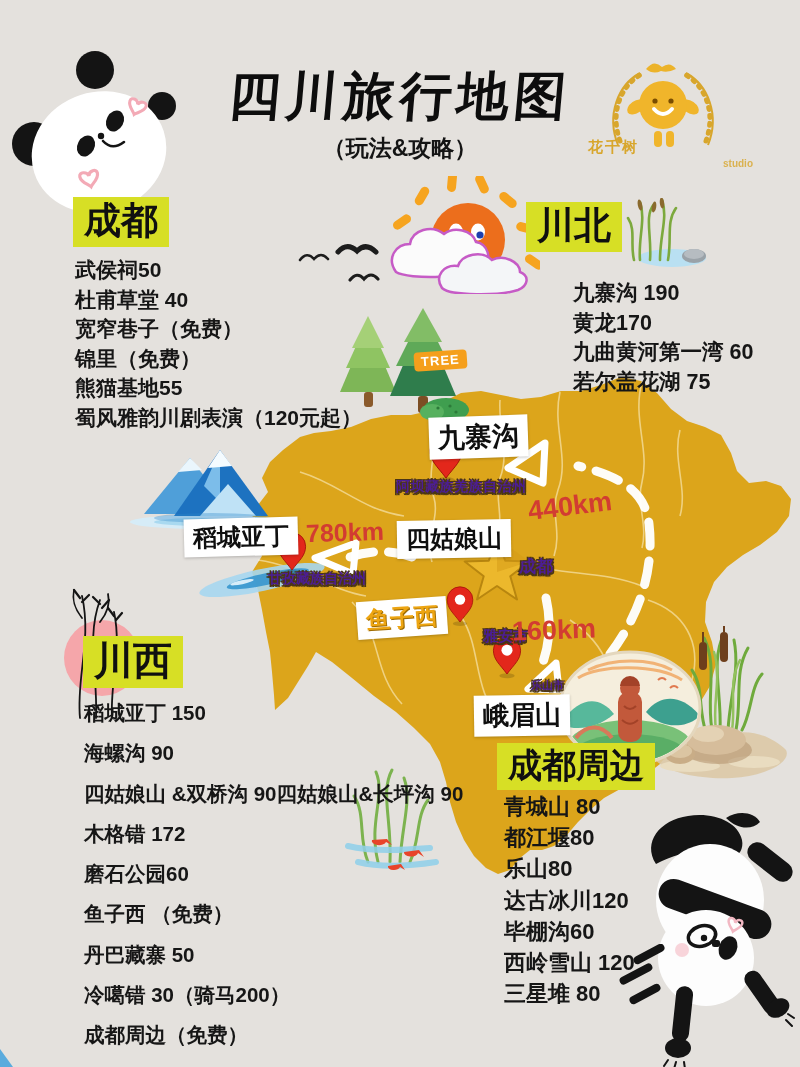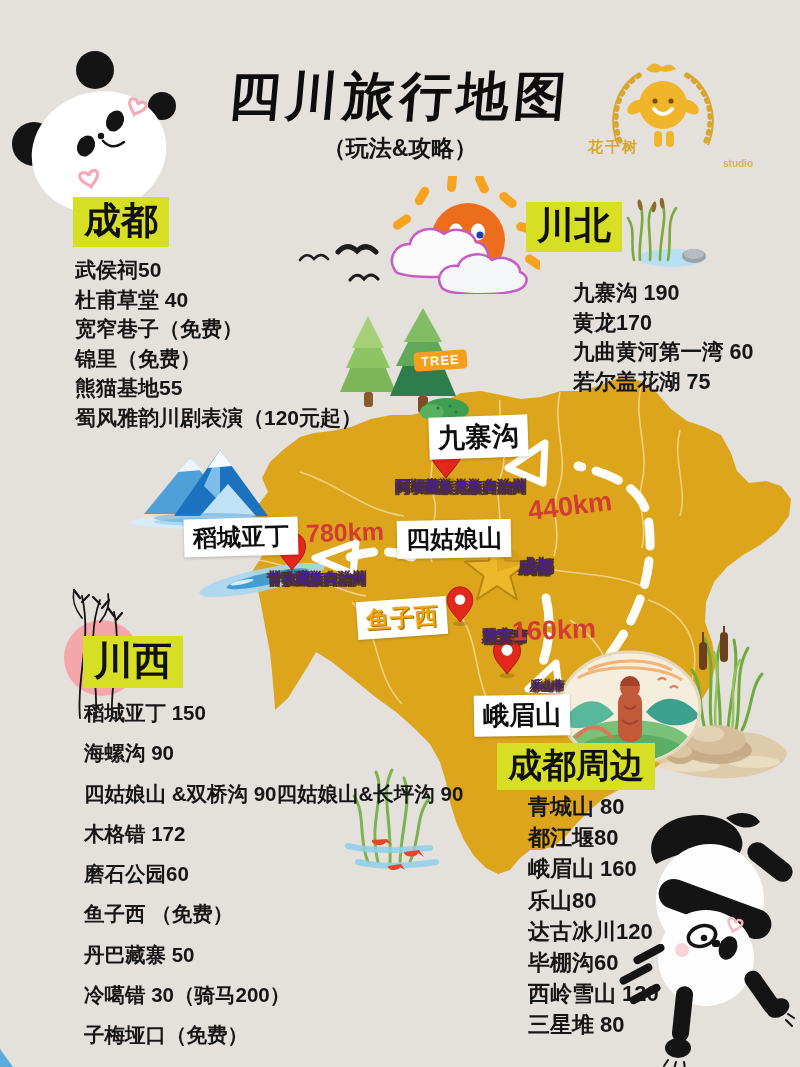--- a/index.html
+++ b/index.html
@@ -22,7 +22,7 @@
   #list-chengdu{left:75px;top:256px;font-size:21px;}  #list-chengdu li{height:29.5px;}
   #list-chuanbei{left:528px;top:278px;font-size:21.5px;margin-left:45px;} #list-chuanbei li{height:29.5px;}
   #list-chuanxi{left:84px;top:687px;font-size:20.5px;} #list-chuanxi li{height:28.3px;margin-top:12px;}
-  #list-zhoubian{left:528px;top:792px;font-size:22px;} #list-zhoubian li{height:31.2px;}
+  #list-zhoubian{left:504px;top:792px;font-size:22px;} #list-zhoubian li{height:31.2px;}
   
   .spot{background:#fff;color:#0f0f0f;font-weight:800;padding:3px 9px;white-space:nowrap;
         box-shadow:0 1px 3px rgba(0,0,0,.22);z-index:3;}

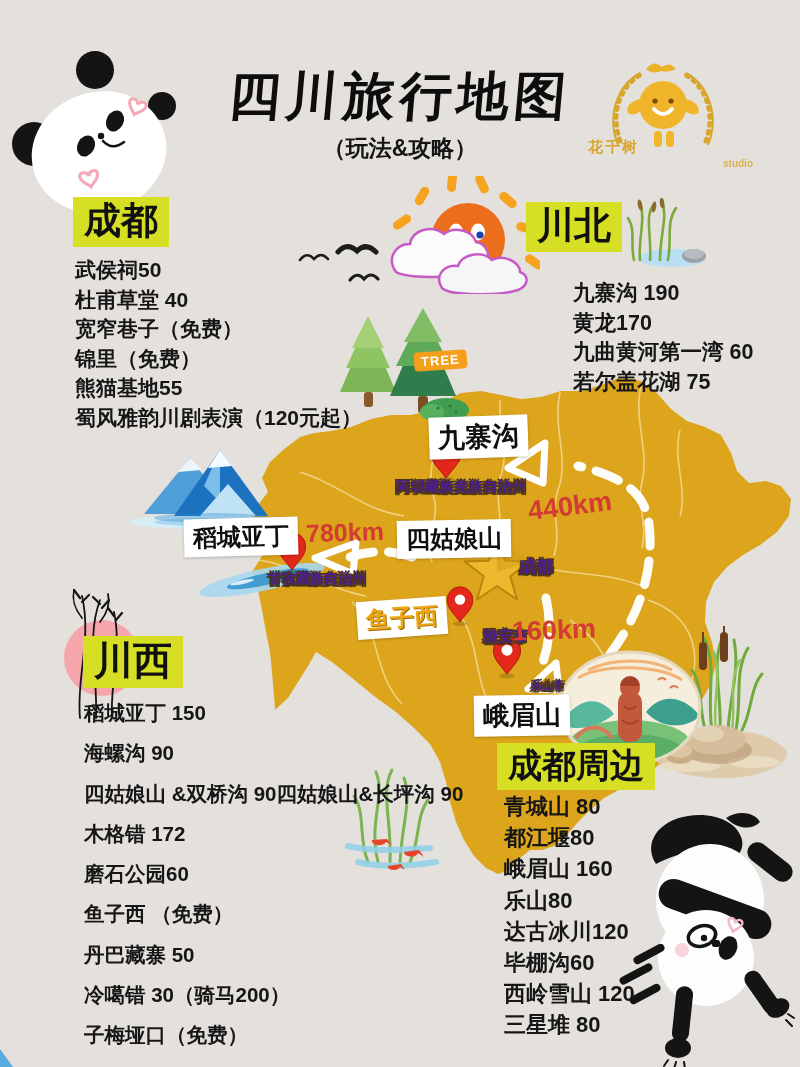--- a/index.html
+++ b/index.html
@@ -383,7 +383,6 @@
   <ul class="abs list" id="list-zhoubian">
     <li>青城山 80</li>
     <li>都江堰80</li>
-    <li>峨眉山 160</li>
     <li>乐山80</li>
     <li>达古冰川120</li>
     <li>毕棚沟60</li>

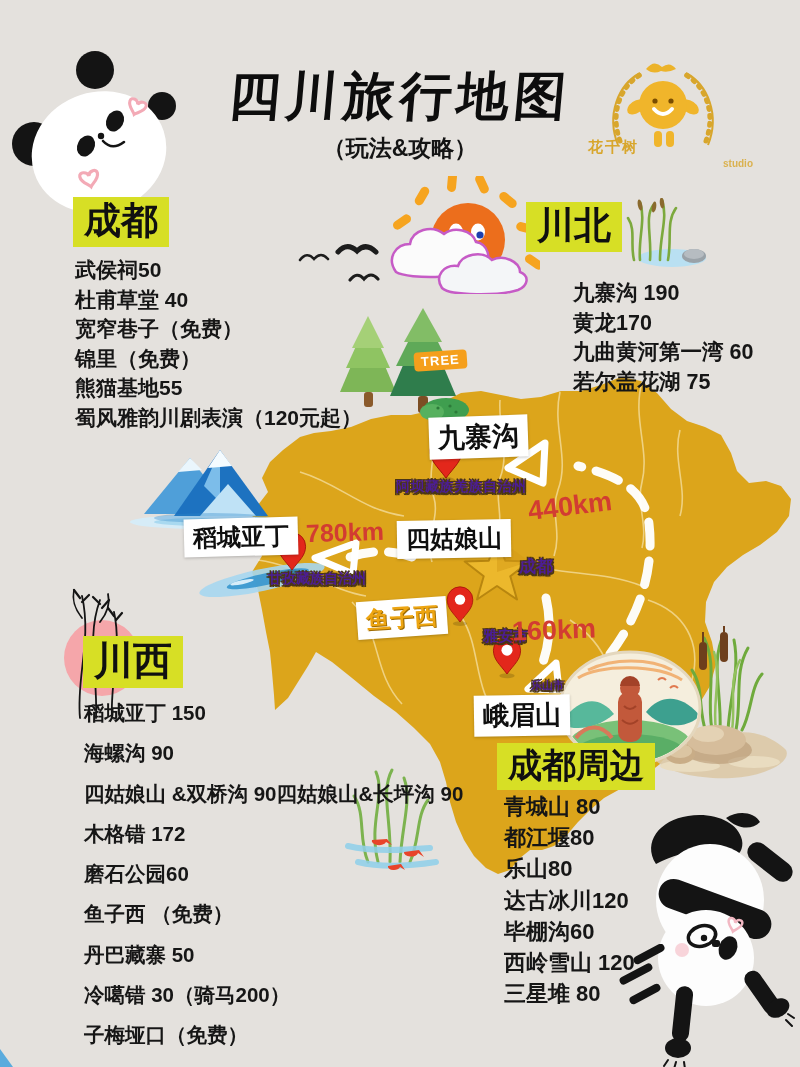--- a/index.html
+++ b/index.html
@@ -376,7 +376,7 @@
     <li>鱼子西 （免费）</li>
     <li>丹巴藏寨 50</li>
     <li>冷噶错 30（骑马200）</li>
-    <li>子梅垭口（免费）</li>
+    <li>成都周边（免费）</li>
   </ul>
 
   <div class="abs hdr" id="hdr-zhoubian">成都周边</div>

